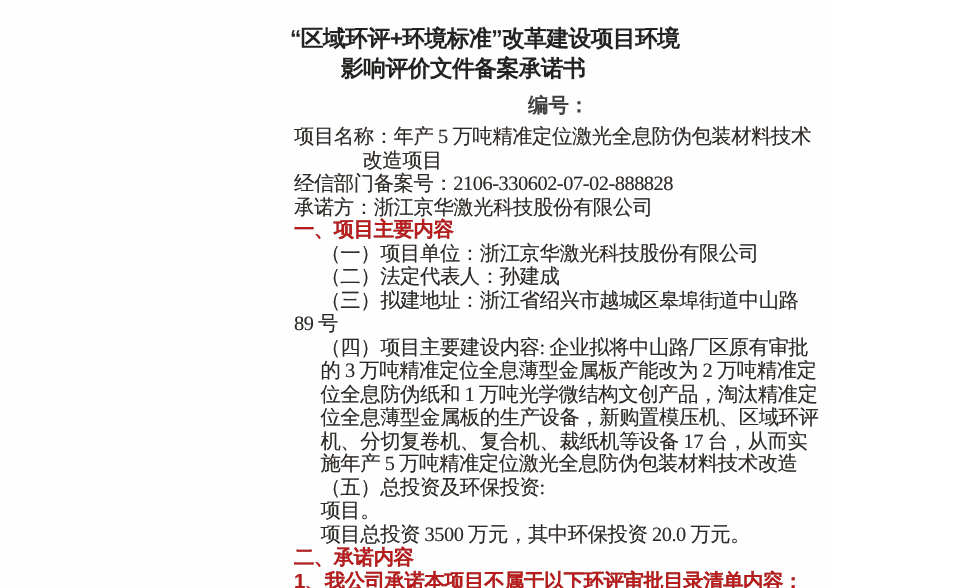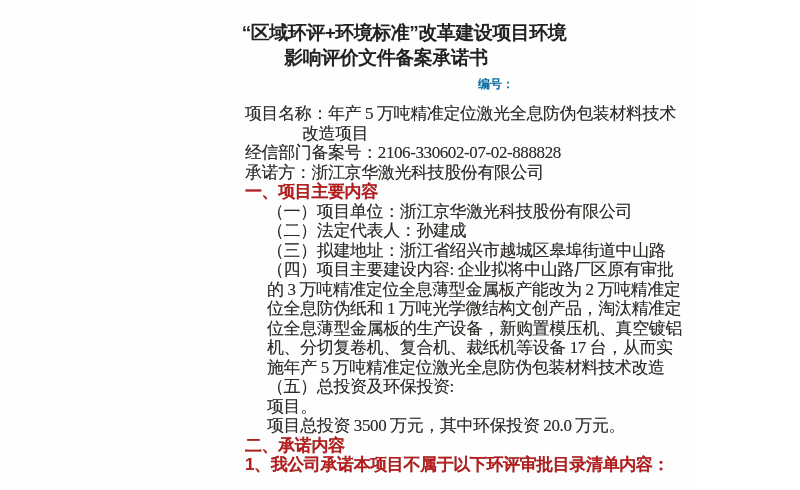--- a/index.html
+++ b/index.html
@@ -41,11 +41,11 @@
   .serial {
     position: absolute;
     top: 76px;
-    left: 478px;
-    font-size: 12px;
+    left: 440px;
+    font-size: 17px;
     font-weight: 700;
     font-family: "Liberation Sans", "DejaVu Sans", sans-serif;
-    color: #0369a1;
+    color: #404040;
   }
   .doc-body {
     position: absolute;

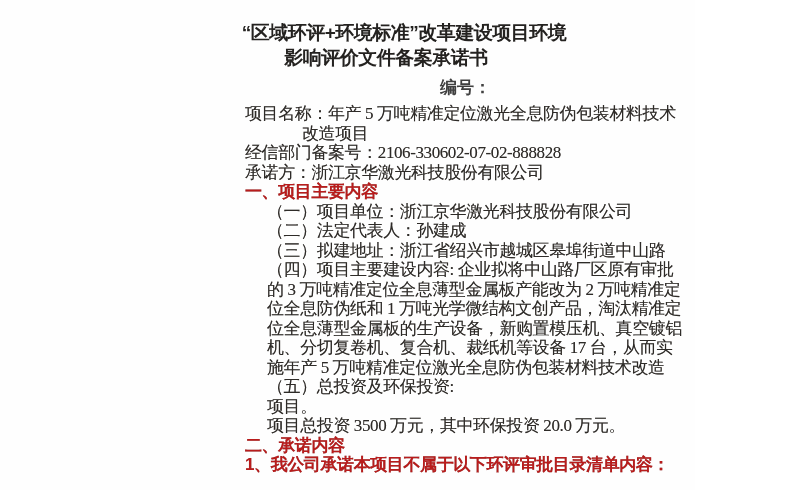--- a/index.html
+++ b/index.html
@@ -91,6 +91,7 @@
       <div class="line indent1">（一）项目单位：浙江京华激光科技股份有限公司</div>
       <div class="line indent1">（二）法定代表人：孙建成</div>
       <div class="line indent1">（三）拟建地址：浙江省绍兴市越城区皋埠街道中山路</div>
+      <div class="line indent0">89 号</div>
       <div class="line indent1">（四）项目主要建设内容: 企业拟将中山路厂区原有审批</div>
       <div class="line indent1">的 3 万吨精准定位全息薄型金属板产能改为 2 万吨精准定</div>
       <div class="line indent1">位全息防伪纸和 1 万吨光学微结构文创产品，淘汰精准定</div>

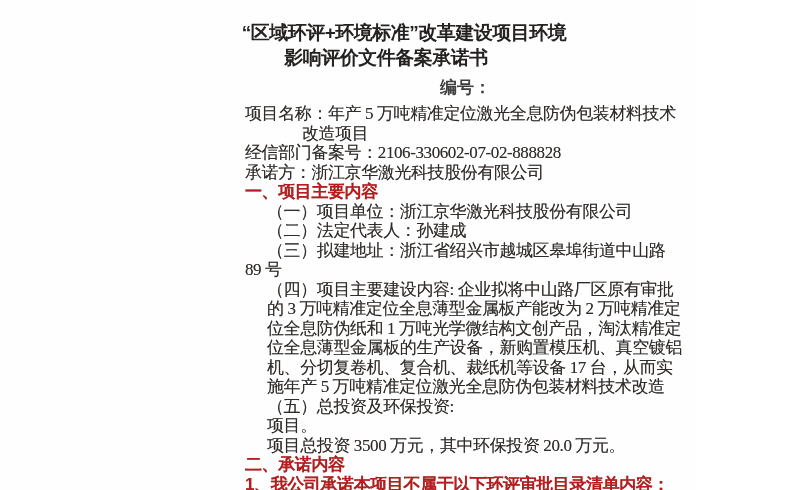--- a/index.html
+++ b/index.html
@@ -95,7 +95,7 @@
       <div class="line indent1">（四）项目主要建设内容: 企业拟将中山路厂区原有审批</div>
       <div class="line indent1">的 3 万吨精准定位全息薄型金属板产能改为 2 万吨精准定</div>
       <div class="line indent1">位全息防伪纸和 1 万吨光学微结构文创产品，淘汰精准定</div>
-      <div class="line indent1">位全息薄型金属板的生产设备，新购置模压机、真空镀铝</div>
+      <div class="line indent1">位全息薄型金属板的生产设备，新购置模压机、区域环评</div>
       <div class="line indent1">机、分切复卷机、复合机、裁纸机等设备 17 台，从而实</div>
       <div class="line indent1">施年产 5 万吨精准定位激光全息防伪包装材料技术改造</div>
       <div class="line indent1">（五）总投资及环保投资:</div>

